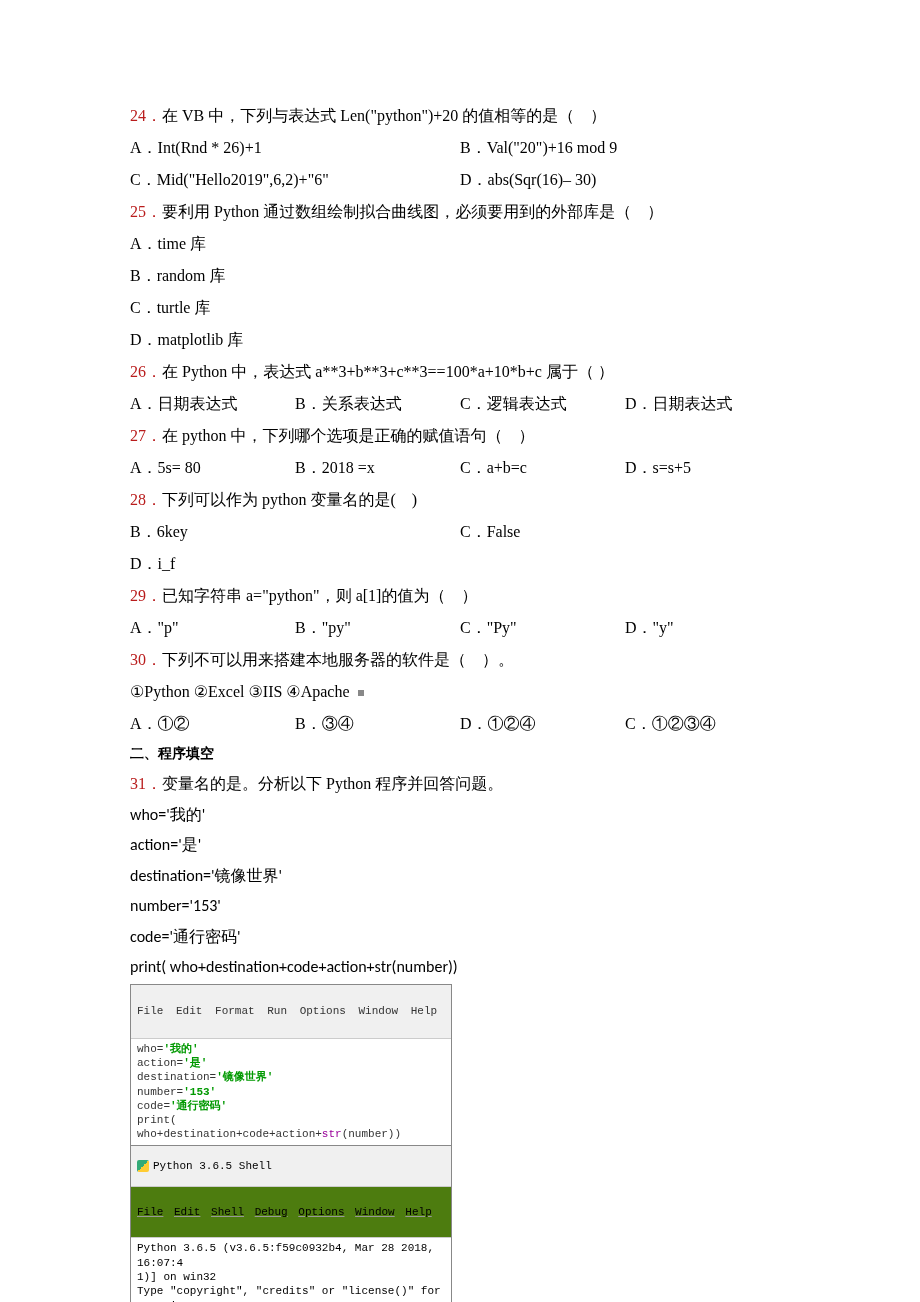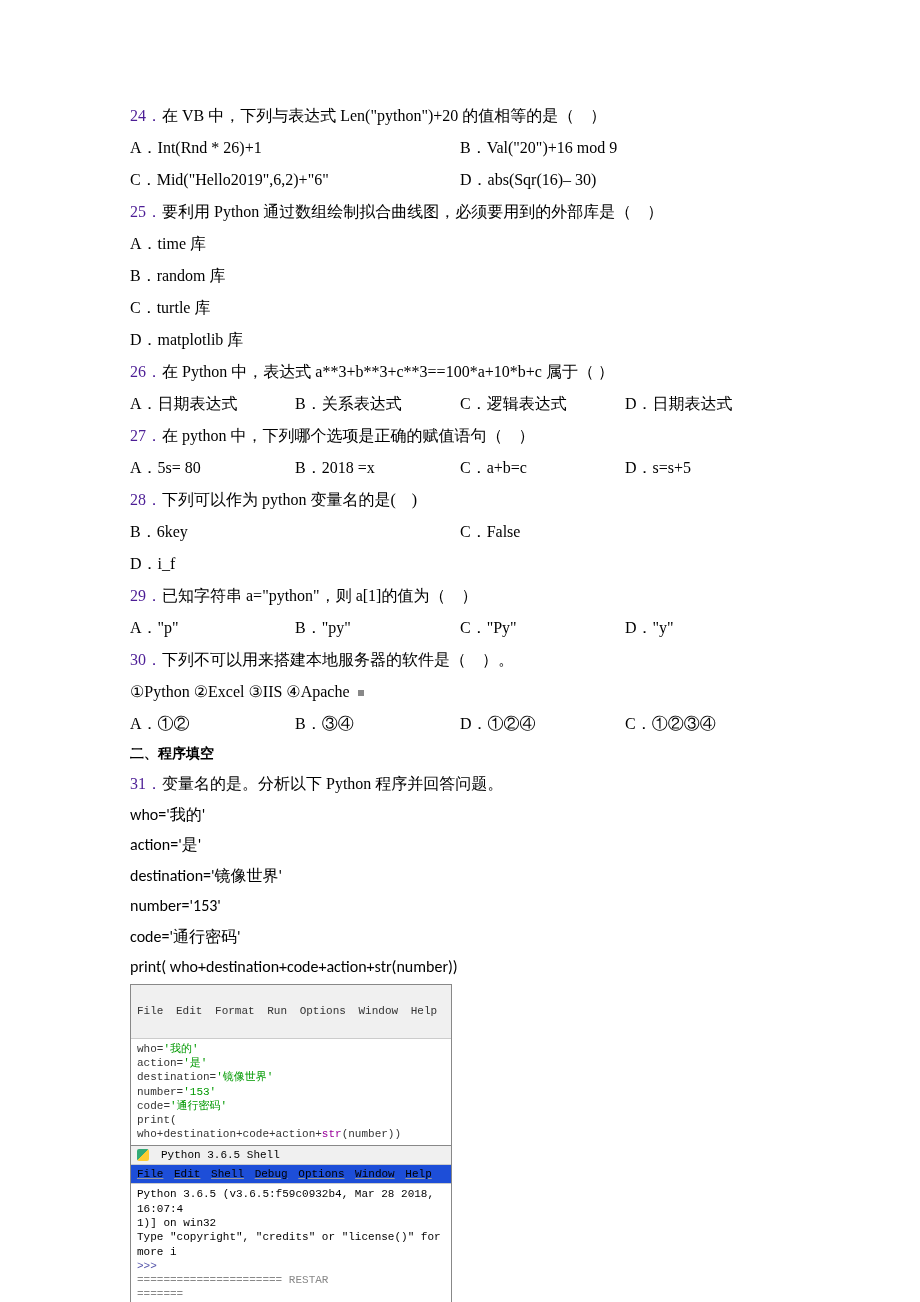--- a/index.html
+++ b/index.html
@@ -22,7 +22,7 @@
     margin: 0;
   }
   .qnum {
-    color: #4c1d95;
+    color: #b91c1c;
     margin-top: 11px;
   }
   .qtext {

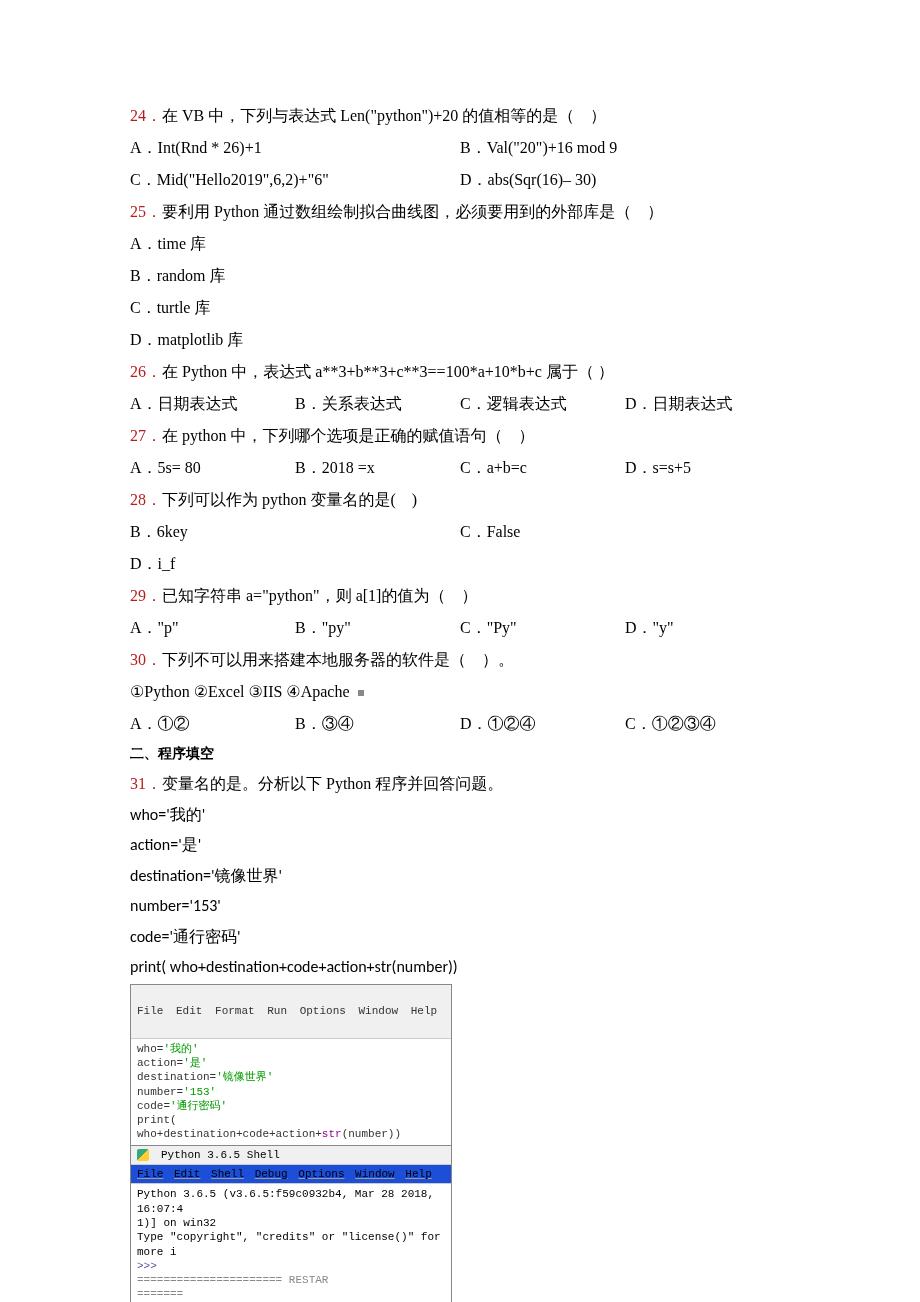--- a/index.html
+++ b/index.html
@@ -66,7 +66,7 @@
     background: #fff;
     color: #333;
   }
-  .codearea .str { color: #090; }
+  .codearea .str { color: #090; font-weight: bold; }
   .codearea .fn { color: #909; }
   .shell-title {
     background: #f0f0f0;

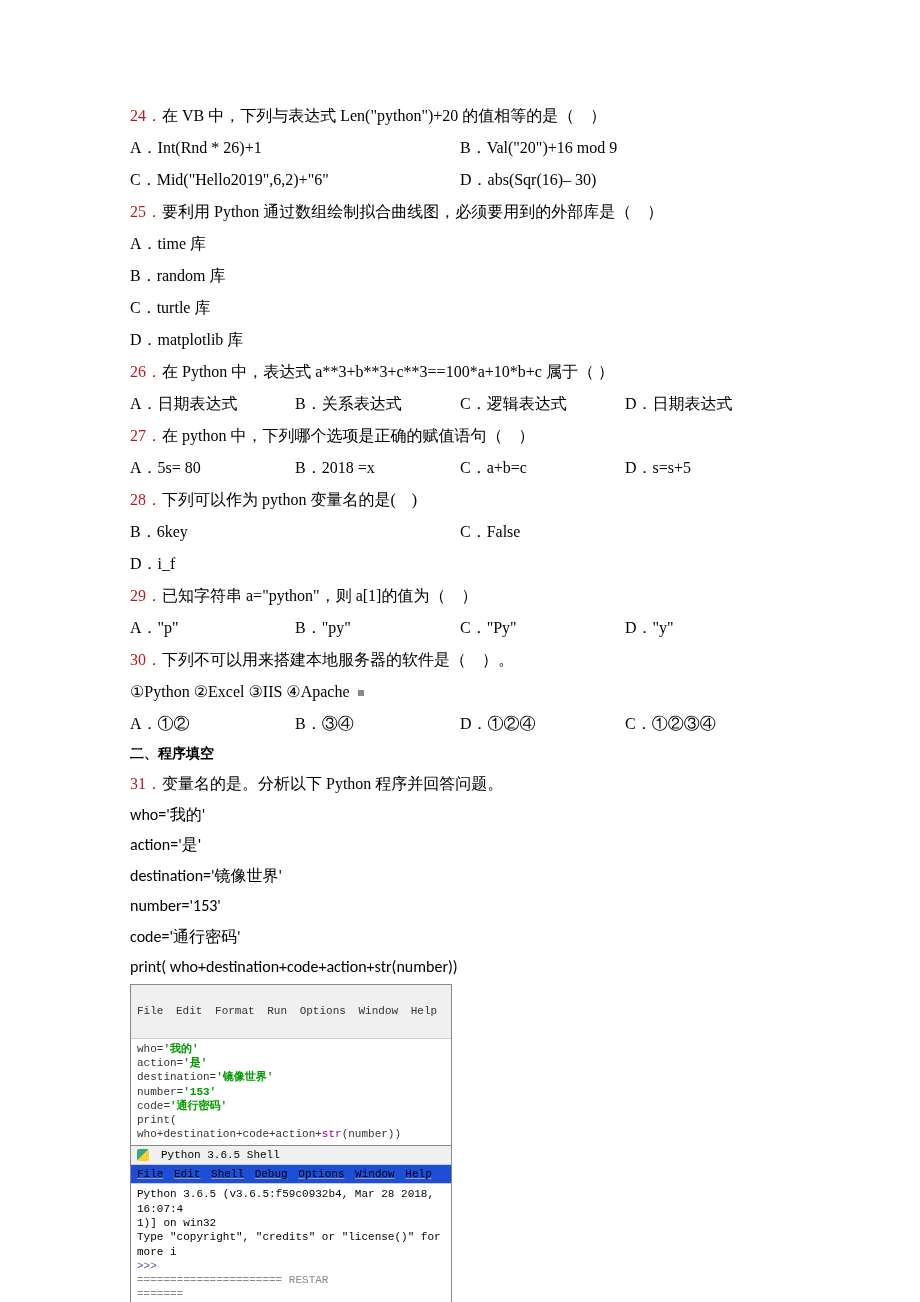--- a/index.html
+++ b/index.html
@@ -70,11 +70,11 @@
   .codearea .fn { color: #909; }
   .shell-title {
     background: #f0f0f0;
-    padding: 2px 6px;
+    padding: 13px 6px;
     border-top: 1px solid #888;
     display: flex;
     align-items: center;
-    gap: 12px;
+    gap: 4px;
   }
   .shell-title .pyicon {
     width:12px; height:12px; background:linear-gradient(135deg,#3a7 50%,#fc3 50%); border-radius:2px; display:inline-block;

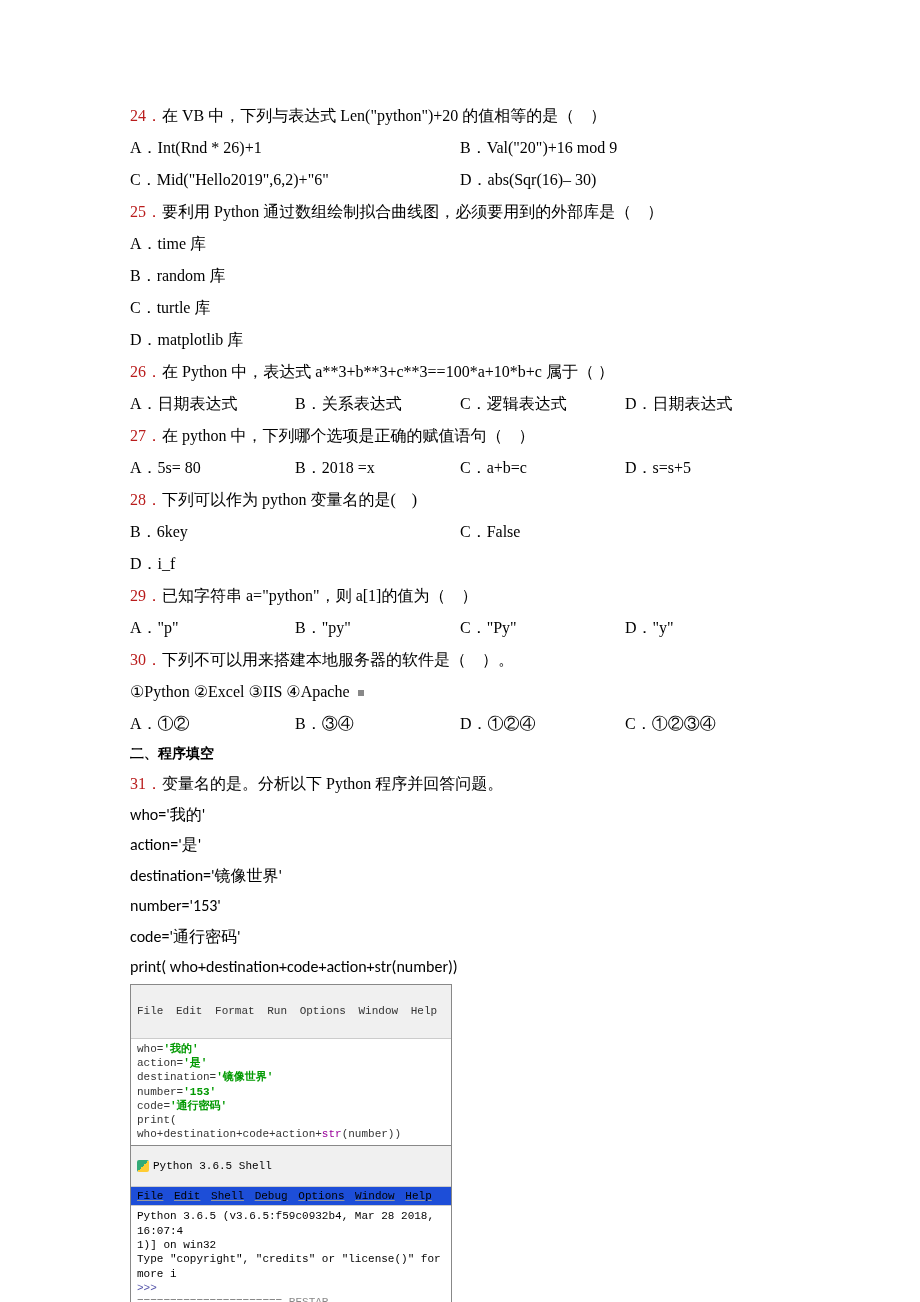--- a/index.html
+++ b/index.html
@@ -80,8 +80,8 @@
     width:12px; height:12px; background:linear-gradient(135deg,#3a7 50%,#fc3 50%); border-radius:2px; display:inline-block;
   }
   .menubar2 {
-    padding: 2px 6px;
-    background:#1d4ed8;
+    padding: 18px 6px;
+    background:#4d7c0f;
     border-top:1px solid #ccc;
     border-bottom:1px solid #ccc;
   }

